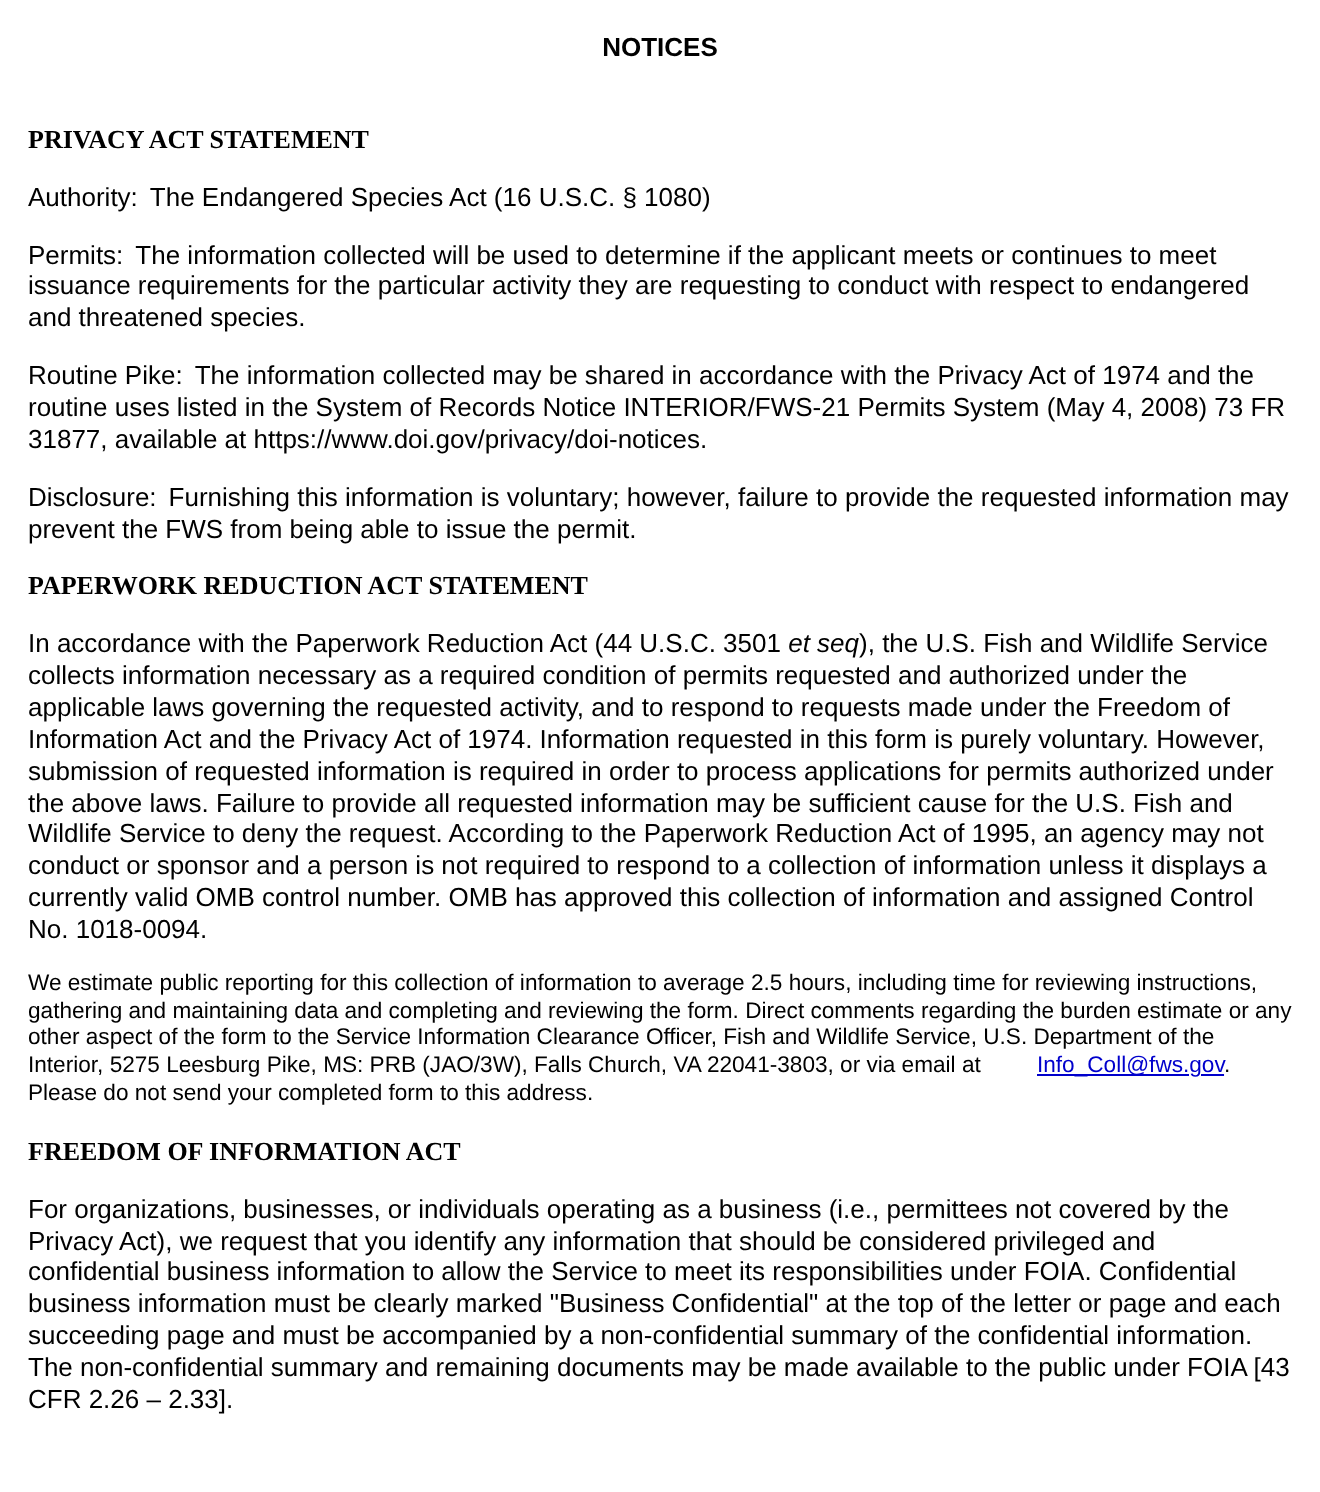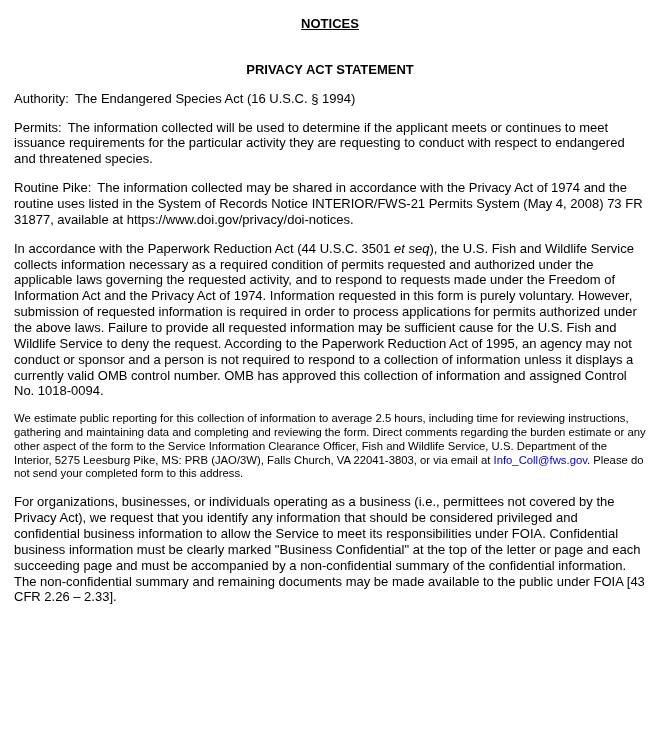--- a/index.html
+++ b/index.html
@@ -23,7 +23,6 @@
     font-weight: bold;
     text-align: center;
     margin: 8px 0 0 0;
-    text-decoration: underline;
   }
   .section-heading {
     font-size: 13px;

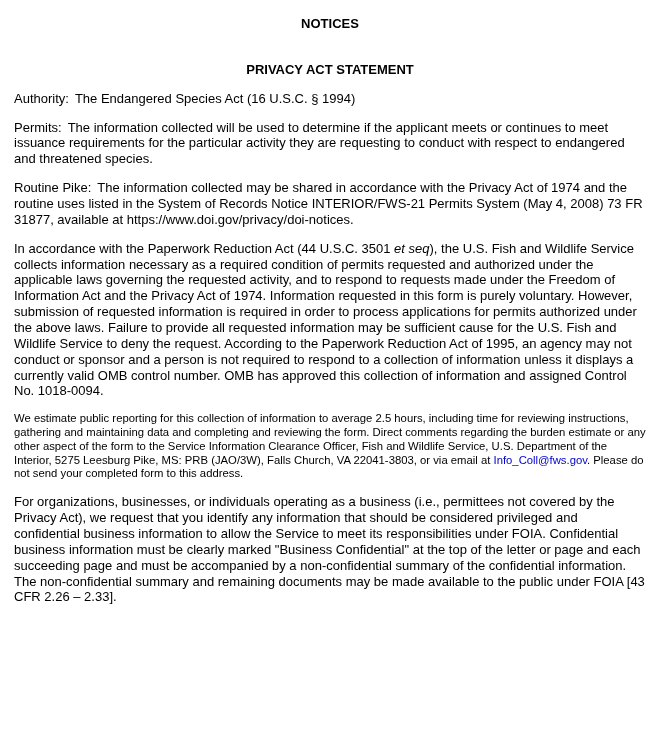--- a/index.html
+++ b/index.html
@@ -27,8 +27,9 @@
   .section-heading {
     font-size: 13px;
     font-weight: bold;
-    text-align: center;
+    text-align: left;
     margin: 0 0 13px 0;
+    font-family: Liberation Serif, serif;
   }
   .h-privacy   { margin-top: 30px; }
   .h-paperwork { margin-top: 2px; }

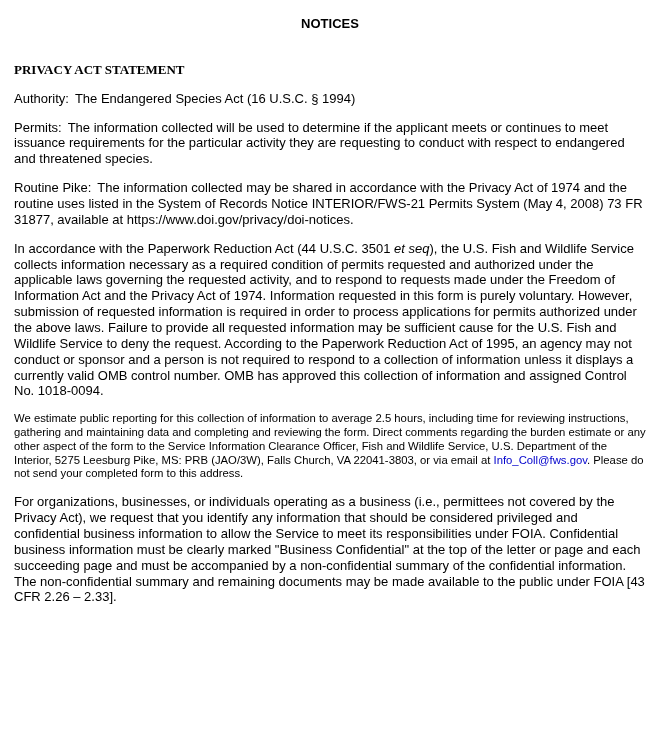--- a/index.html
+++ b/index.html
@@ -60,7 +60,7 @@
 <section>
   <h2 class="section-heading h-privacy">PRIVACY ACT STATEMENT</h2>
 
-  <p class="para"><b class="lead">Authority:</b><span>The Endangered Species Act (16 U.S.C. § 1994)</span></p>
+  <p class="para"><b class="lead">Authority:</b><span>The Endangered Species Act (16 U.S.C. § 1080)</span></p>
 
   <p class="para"><b class="lead">Permits:</b><span>The information collected will be used to determine if the applicant meets or continues to meet issuance requirements for the particular activity they are requesting to conduct with respect to endangered and threatened species.</span></p>
 

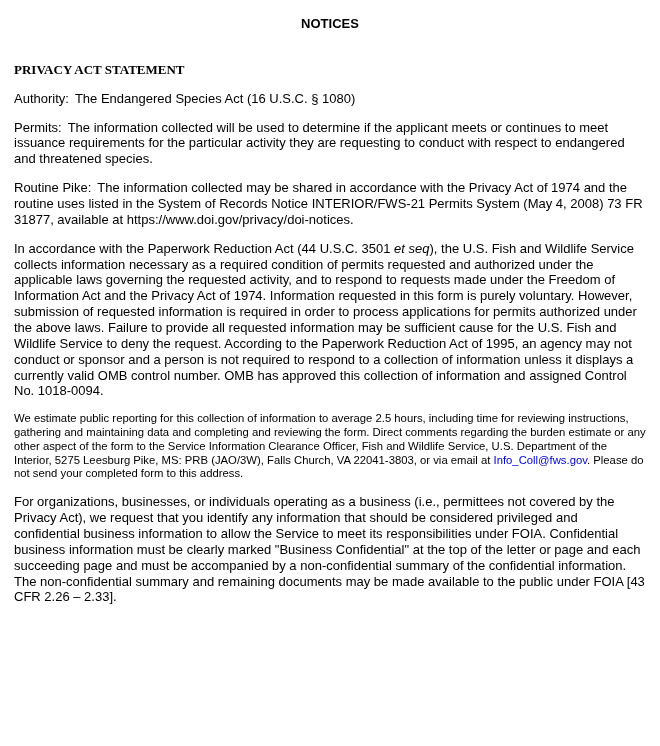--- a/index.html
+++ b/index.html
@@ -66,6 +66,7 @@
 
   <p class="para"><b class="lead">Routine Pike:</b><span>The information collected may be shared in accordance with the Privacy Act of 1974 and the routine uses listed in the System of Records Notice INTERIOR/FWS-21 Permits System (May 4, 2008) 73 FR 31877, available at https://www.doi.gov/privacy/doi-notices.</span></p>
 
+  <p class="para"><b class="lead">Disclosure:</b><span>Furnishing this information is voluntary; however, failure to provide the requested information may prevent the FWS from being able to issue the permit.</span></p>
 </section>
 
 <section>

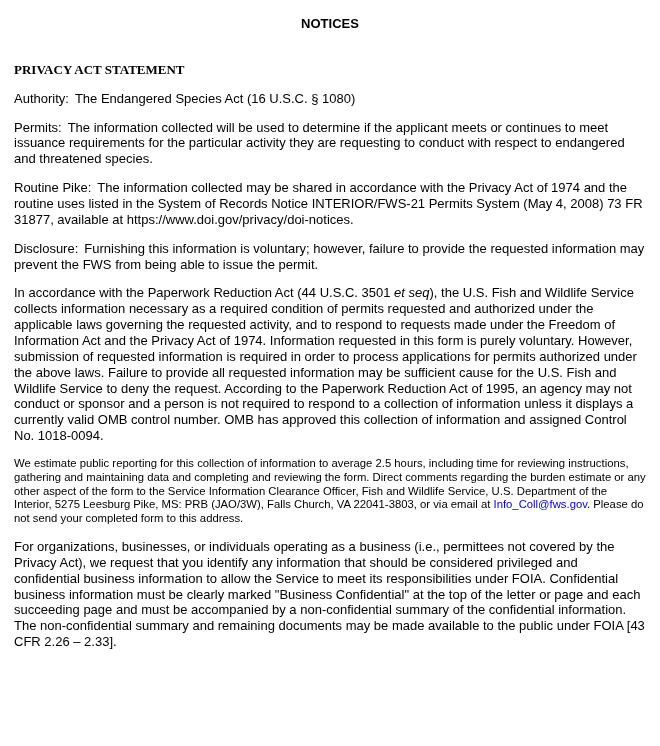--- a/index.html
+++ b/index.html
@@ -70,6 +70,7 @@
 </section>
 
 <section>
+  <h2 class="section-heading h-paperwork">PAPERWORK REDUCTION ACT STATEMENT</h2>
 
   <p class="para"><span>In accordance with the Paperwork Reduction Act (44 U.S.C. 3501 </span><i>et seq</i><span>), the U.S. Fish and Wildlife Service collects information necessary as a required condition of permits requested and authorized under the applicable laws governing the requested activity, and to respond to requests made under the Freedom of Information Act and the Privacy Act of 1974.  Information requested in this form is purely voluntary.  However, submission of requested information is required in order to process applications for permits authorized under the above laws.  Failure to provide all requested information may be sufficient cause for the U.S. Fish and Wildlife Service to deny the request.  According to the Paperwork Reduction Act of 1995, an agency may not conduct or sponsor and a person is not required to respond to a collection of information unless it displays a currently valid OMB control number.  OMB has approved this collection of information and assigned Control No. 1018-0094.</span></p>
 </section>

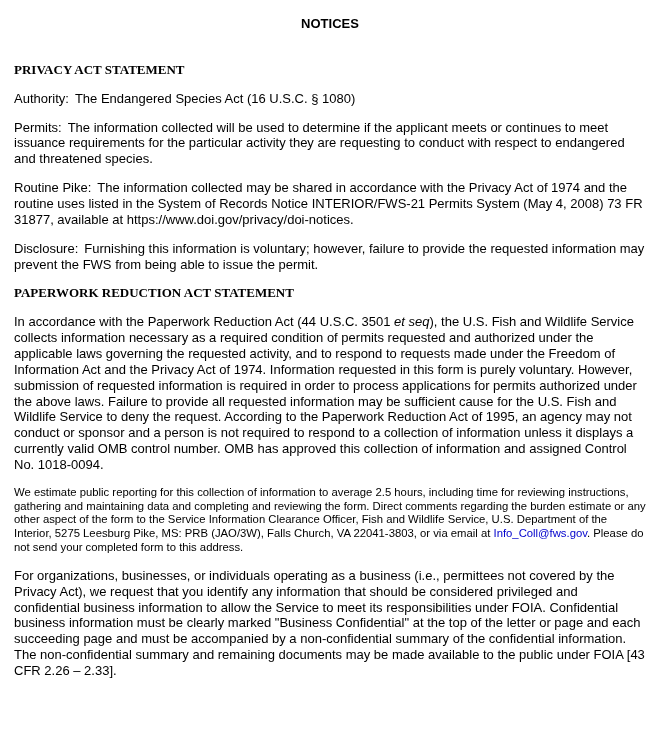--- a/index.html
+++ b/index.html
@@ -49,7 +49,9 @@
   }
   a.email-link {
     color: #0000cc;
+    text-decoration: underline;
     cursor: pointer;
+    margin-left: 25px;
   }
 </style>
 </head>

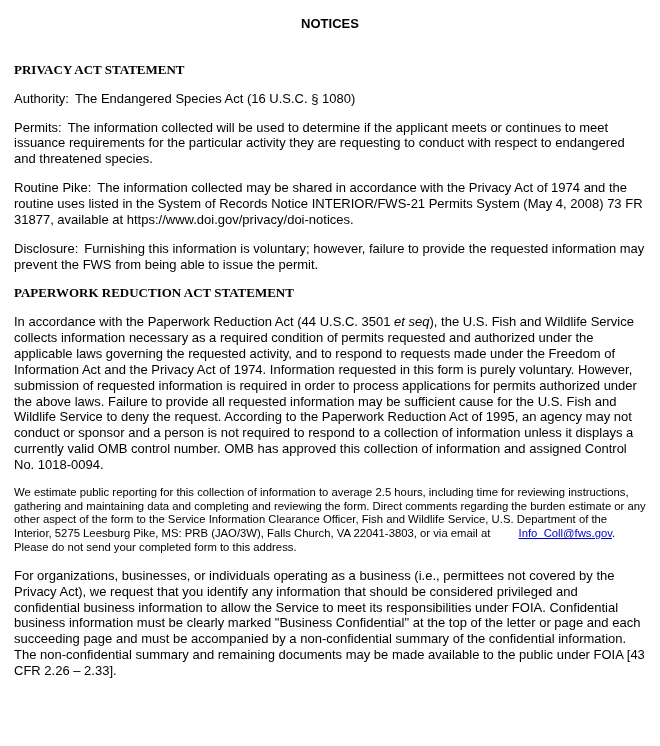--- a/index.html
+++ b/index.html
@@ -83,6 +83,7 @@
 </section>
 
 <section>
+  <h2 class="section-heading h-foia">FREEDOM OF INFORMATION ACT</h2>
 
   <p class="para"><span>For organizations, businesses, or individuals operating as a business (i.e., permittees not covered by the Privacy Act), we request that you identify any information that should be considered privileged and confidential business information to allow the Service to meet its responsibilities under FOIA. Confidential business information must be clearly marked "Business Confidential" at the top of the letter or page and each succeeding page and must be accompanied by a non-confidential summary of the confidential information. The non-confidential summary and remaining documents may be made available to the public under FOIA [43 CFR 2.26 – 2.33].</span></p>
 </section>

